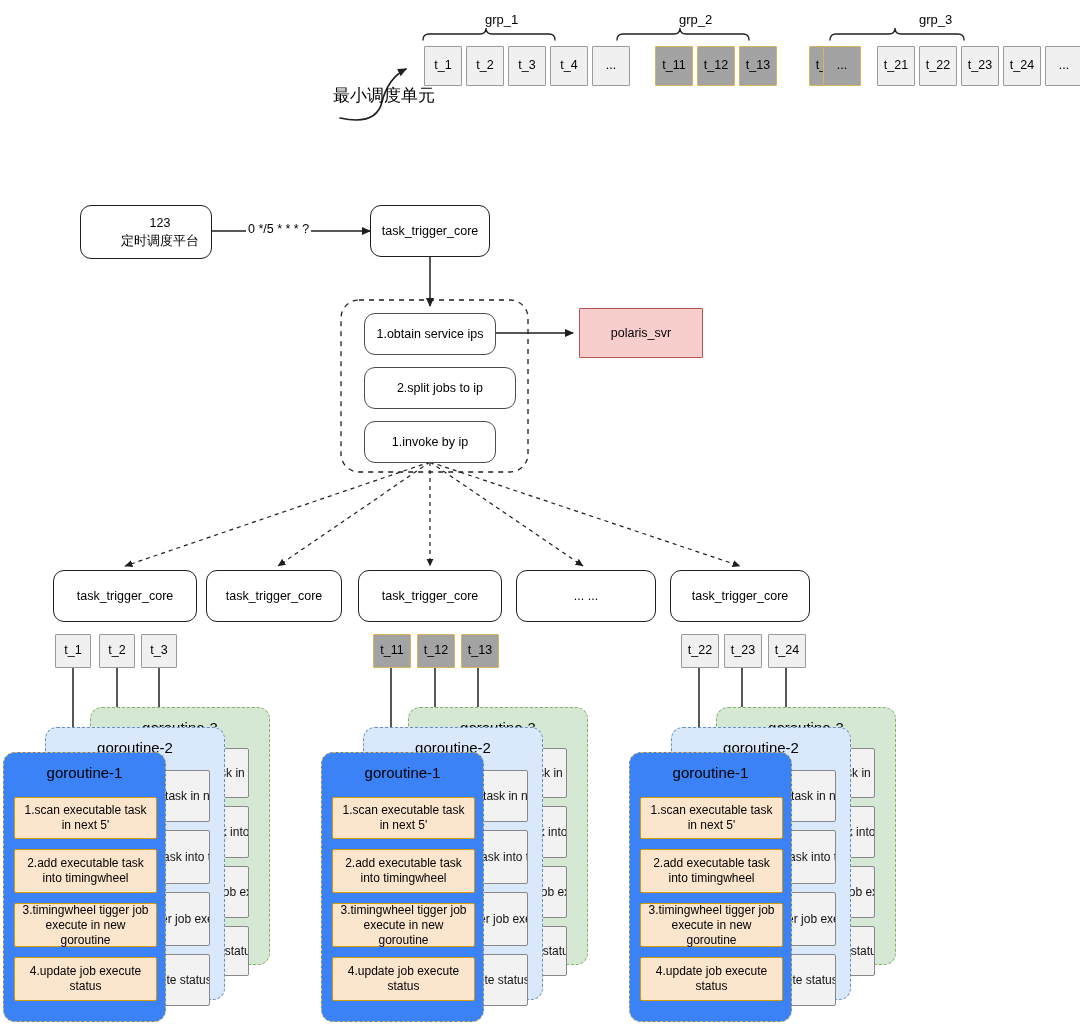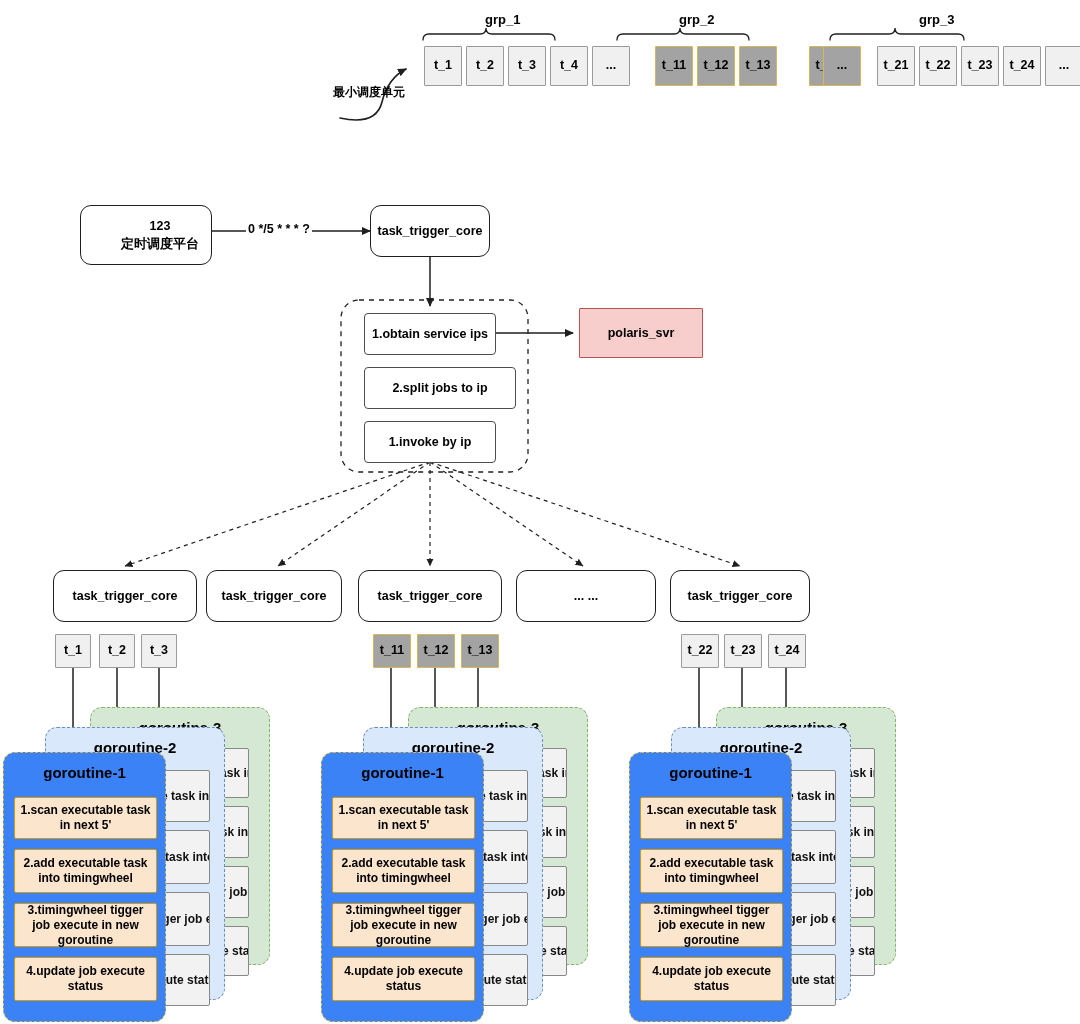--- a/index.html
+++ b/index.html
@@ -9,7 +9,7 @@
     color:#000;
     -webkit-font-smoothing:antialiased;
   }
-  #canvas{position:absolute;inset:0;width:1080px;height:1024px;font-weight:bold;}
+  #canvas{position:absolute;inset:0;width:1080px;height:1024px;}
   svg.layer{position:absolute;left:0;top:0;width:1080px;height:1024px;pointer-events:none;}
 
   

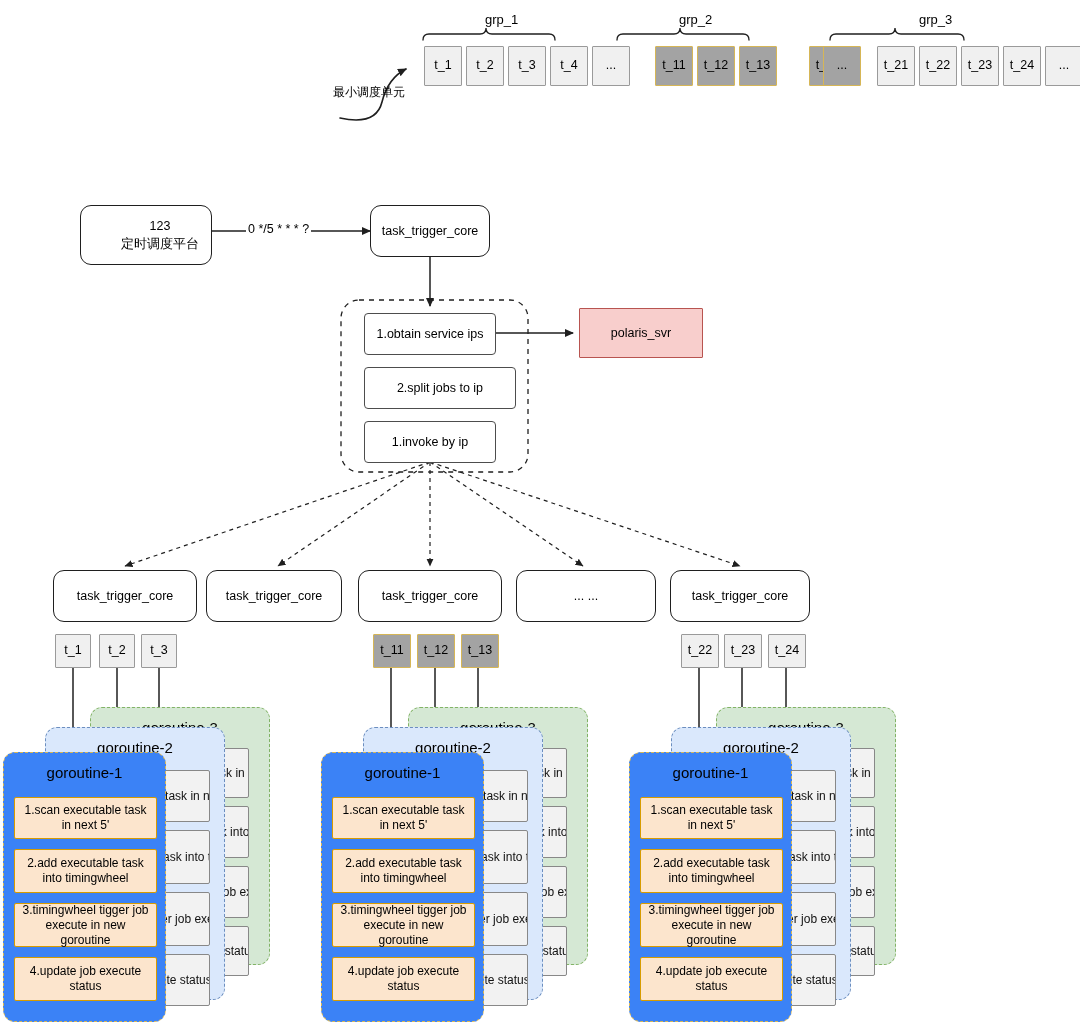--- a/index.html
+++ b/index.html
@@ -39,7 +39,7 @@
   }
   .cn{font-size:13px;}
   .edge-label{position:absolute;font-size:12.5px;background:#fff;padding:0 2px;}
-  .annot{position:absolute;font-size:12px;}
+  .annot{position:absolute;font-size:17px;}
 
   
   .gstack{position:absolute;}

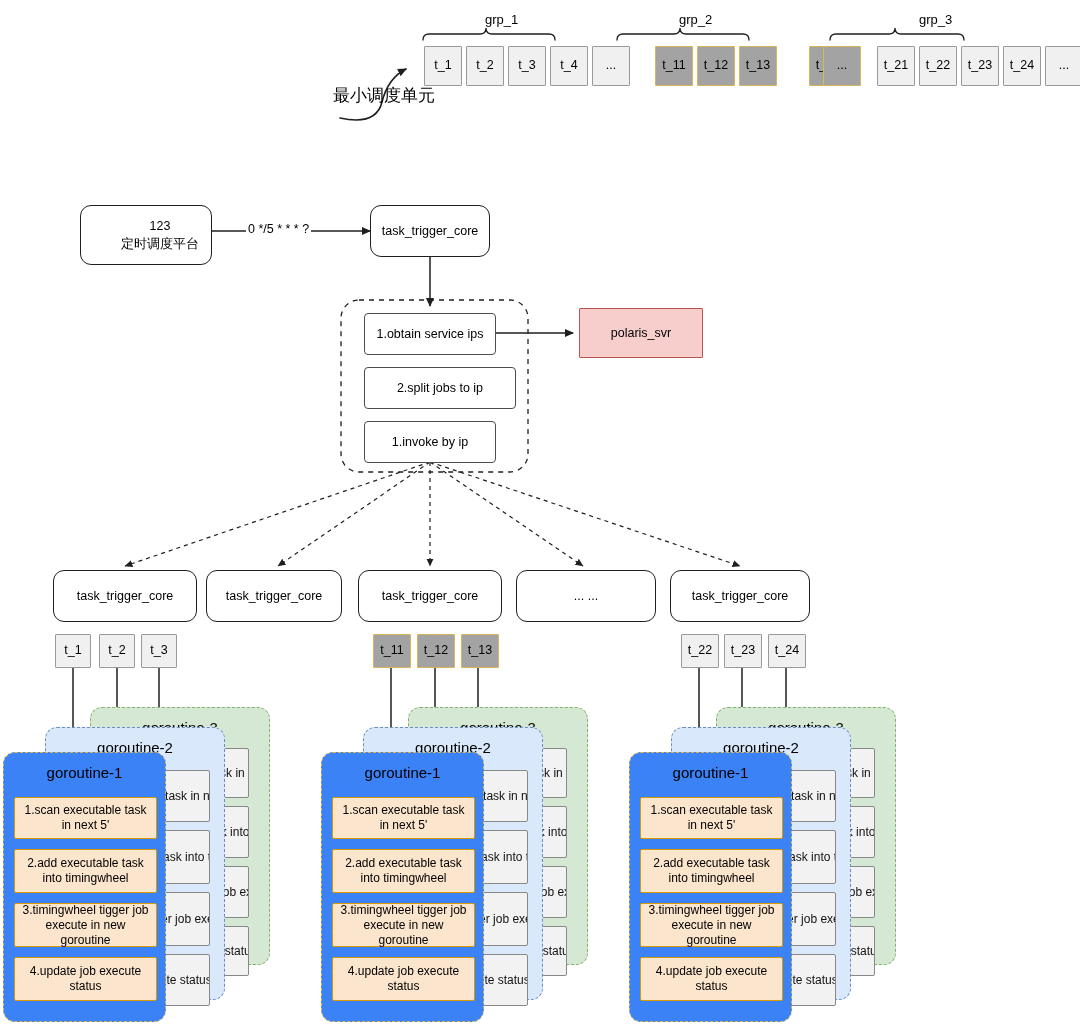--- a/index.html
+++ b/index.html
@@ -147,7 +147,7 @@
 
   <div class="annot cn" style="left:333px;top:84px;">最小调度单元</div>
 
-  <div class="node rbox" style="left:80px;top:205px;width:132px;height:60px;flex-direction:column;padding-left:28px;">
+  <div class="node rbox" style="left:80px;top:205px;width:132px;height:54px;flex-direction:column;padding-left:28px;">
     <span>123</span>
     <span class="cn">定时调度平台</span>
   </div>

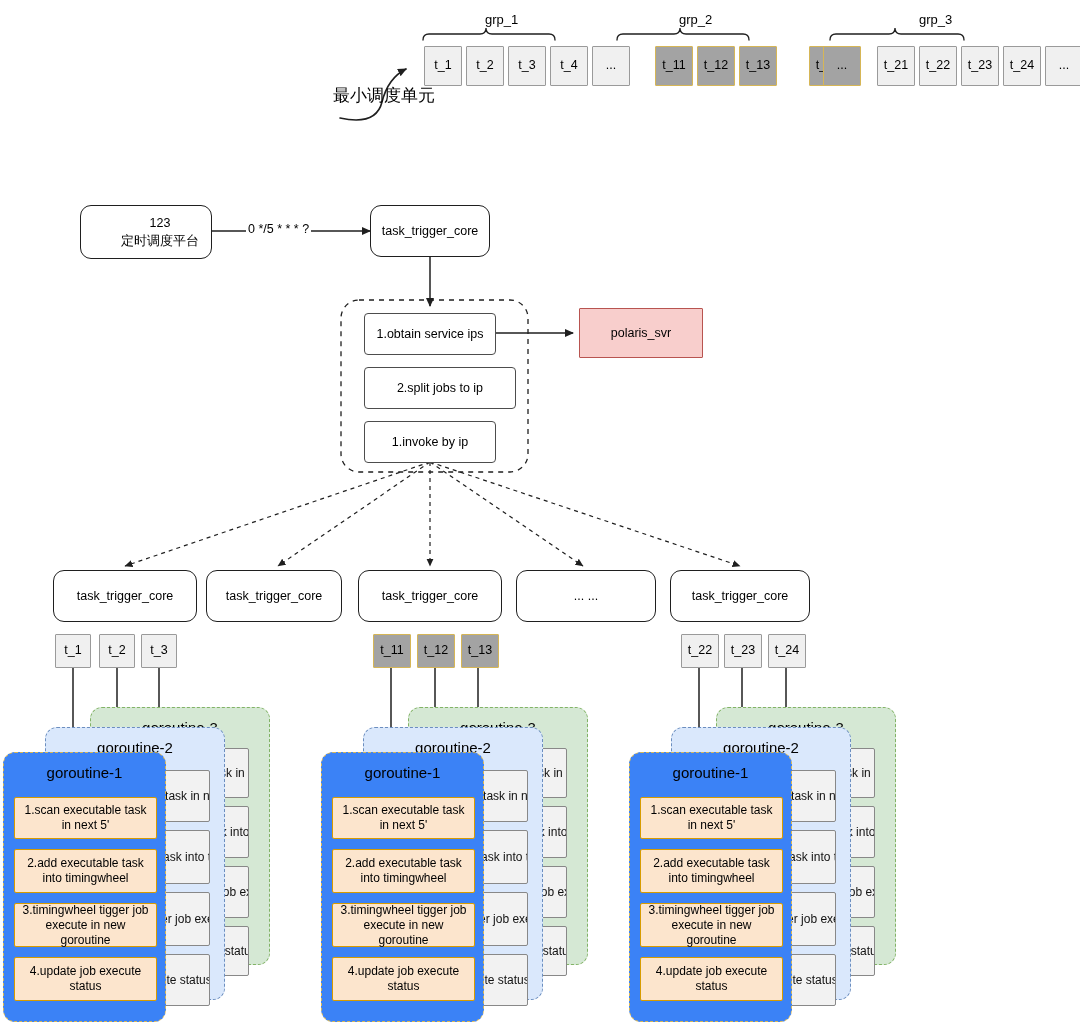--- a/index.html
+++ b/index.html
@@ -30,7 +30,7 @@
     font-size:12.5px;line-height:1.35;
   }
   .sbox{
-    border:1.4px solid #4d4d4d;background:#ffffff;border-radius:4px;
+    border:1.4px solid #4d4d4d;background:#ffffff;border-radius:11px;
     font-size:12.5px;line-height:1.3;
   }
   .pinkbox{

